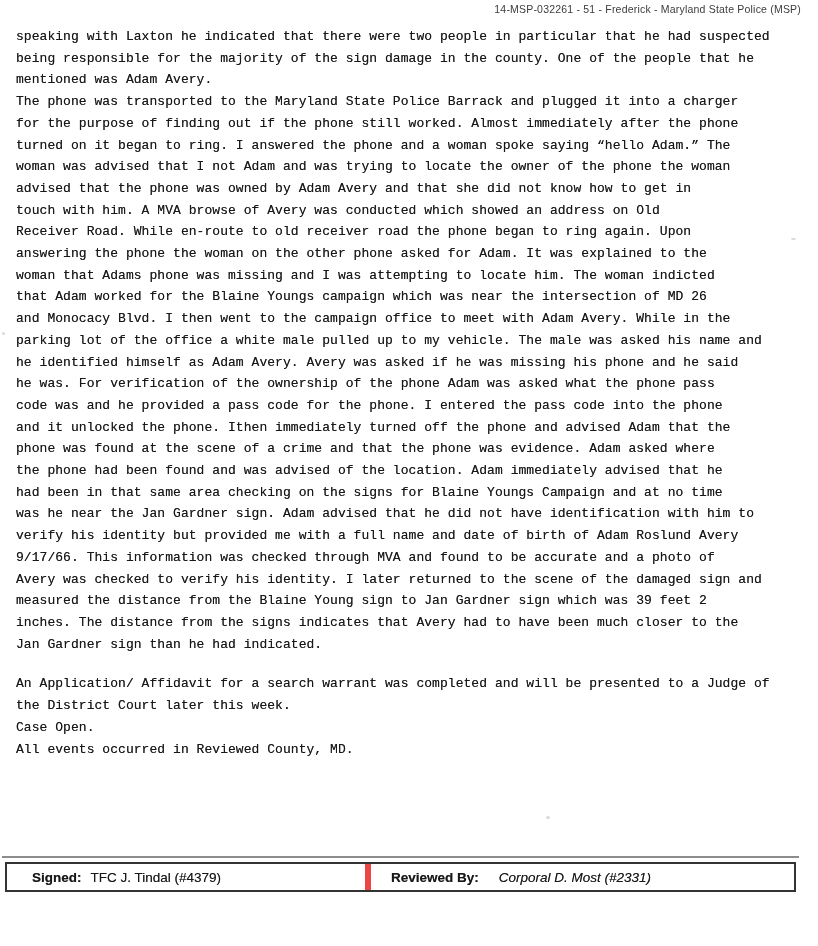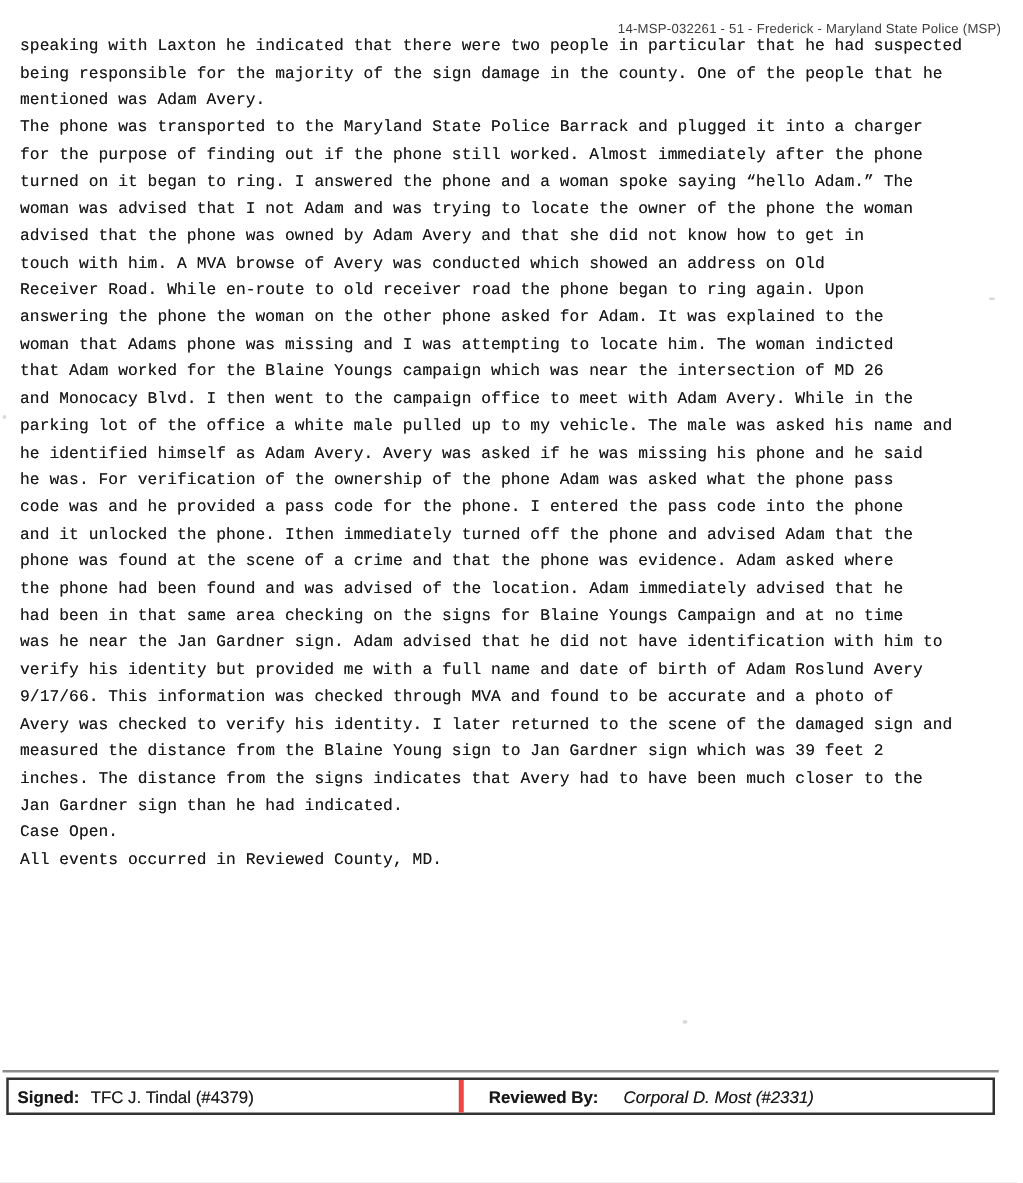--- a/index.html
+++ b/index.html
@@ -15,7 +15,7 @@
   }
   .doc-ref {
     position: absolute;
-    top: 17px;
+    top: 3px;
     right: 17px;
     font-size: 10.5px;
     color: #3c3c3c;

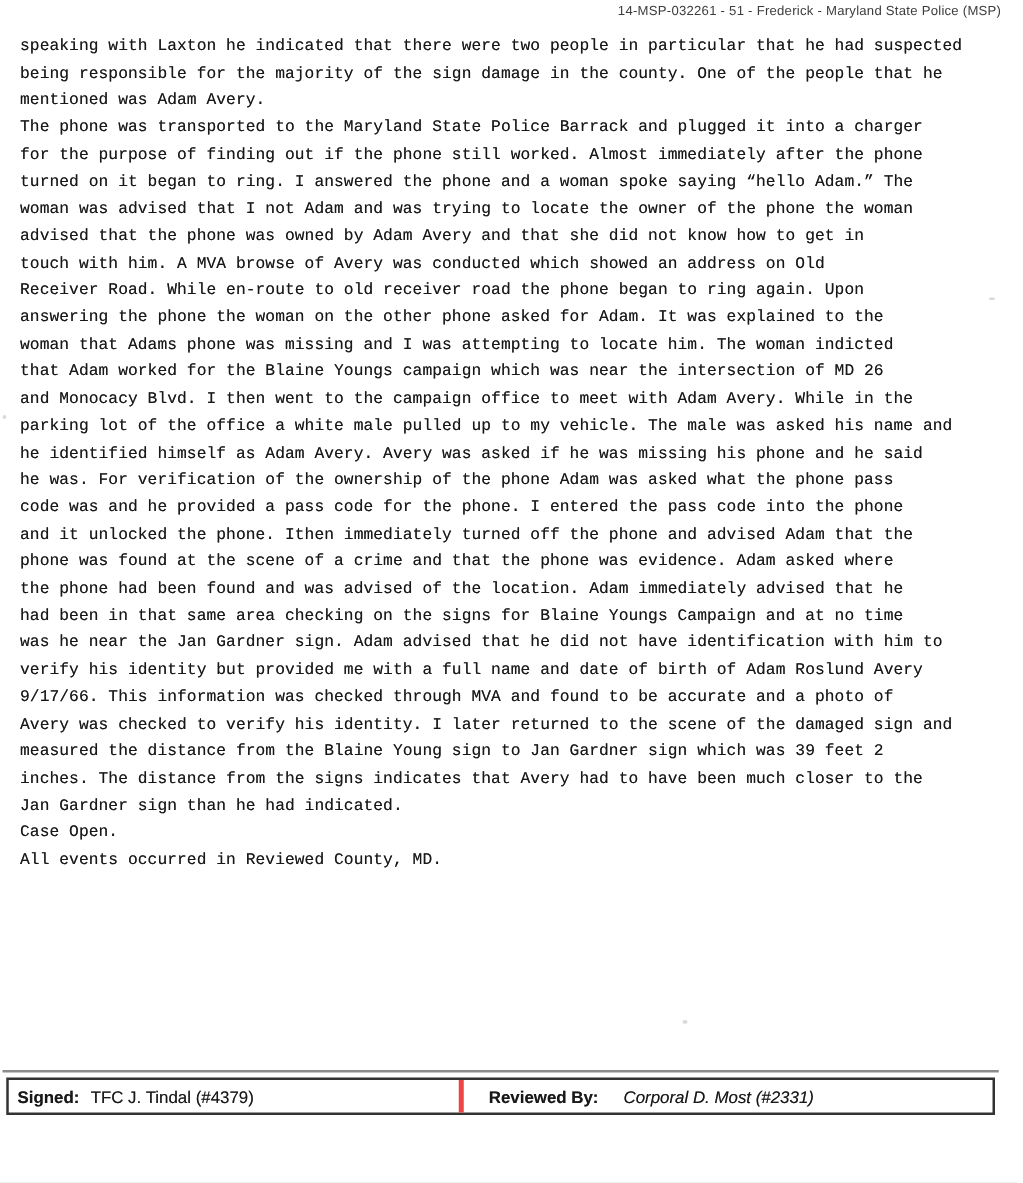--- a/index.html
+++ b/index.html
@@ -117,6 +117,8 @@
 measured the distance from the Blaine Young sign to Jan Gardner sign which was 39 feet 2
 inches. The distance from the signs indicates that Avery had to have been much closer to the
 Jan Gardner sign than he had indicated.</p>
+    <p class="para gap-a">An Application/ Affidavit for a search warrant was completed and will be presented to a Judge of
+the District Court later this week.</p>
     <p class="para gap-b">Case Open.</p>
     <p class="para gap-b">All events occurred in Reviewed County, MD.</p>
   </div>

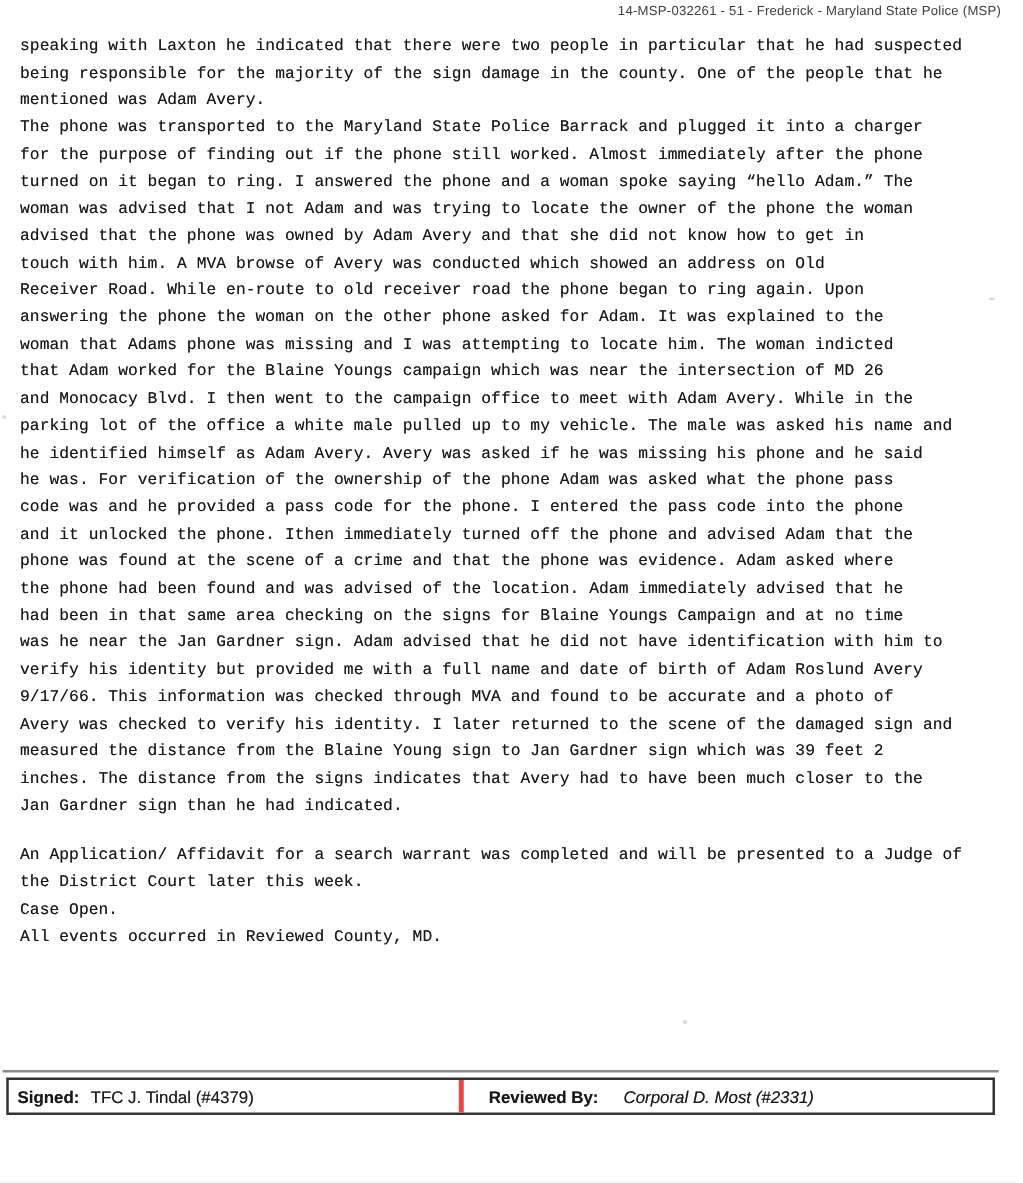--- a/index.html
+++ b/index.html
@@ -65,8 +65,8 @@
   }
   .sig-cell-left {
     width: 364px;
-    border-right: 4px solid #ef4444;
-    padding-left: 7px;
+    border-right: 6px solid #ef4444;
+    padding-left: 25px;
   }
   .sig-cell-right { flex: 1; padding-left: 20px; }
   .sig-label { font-weight: bold; white-space: nowrap; }

